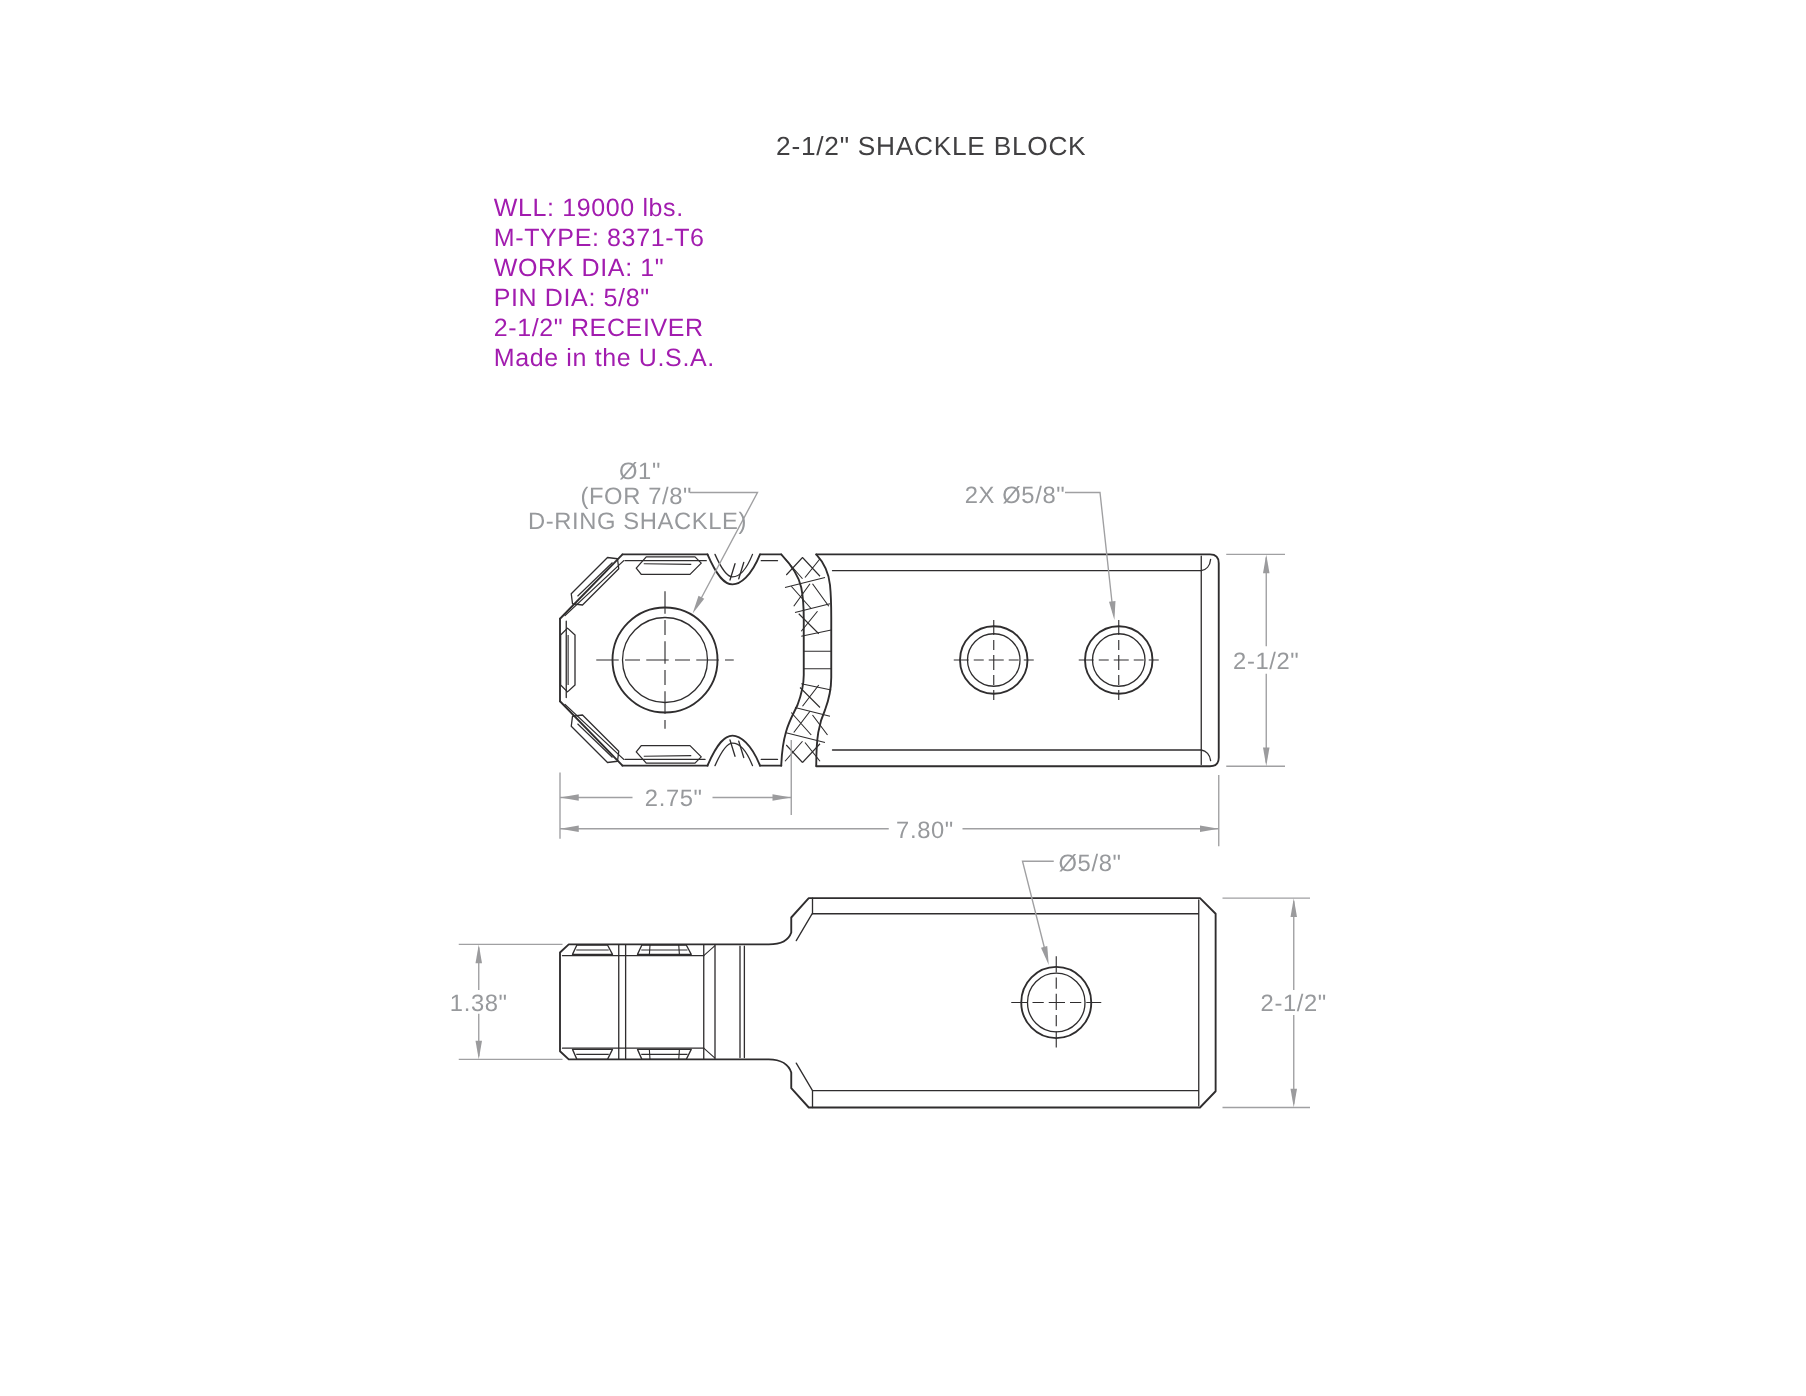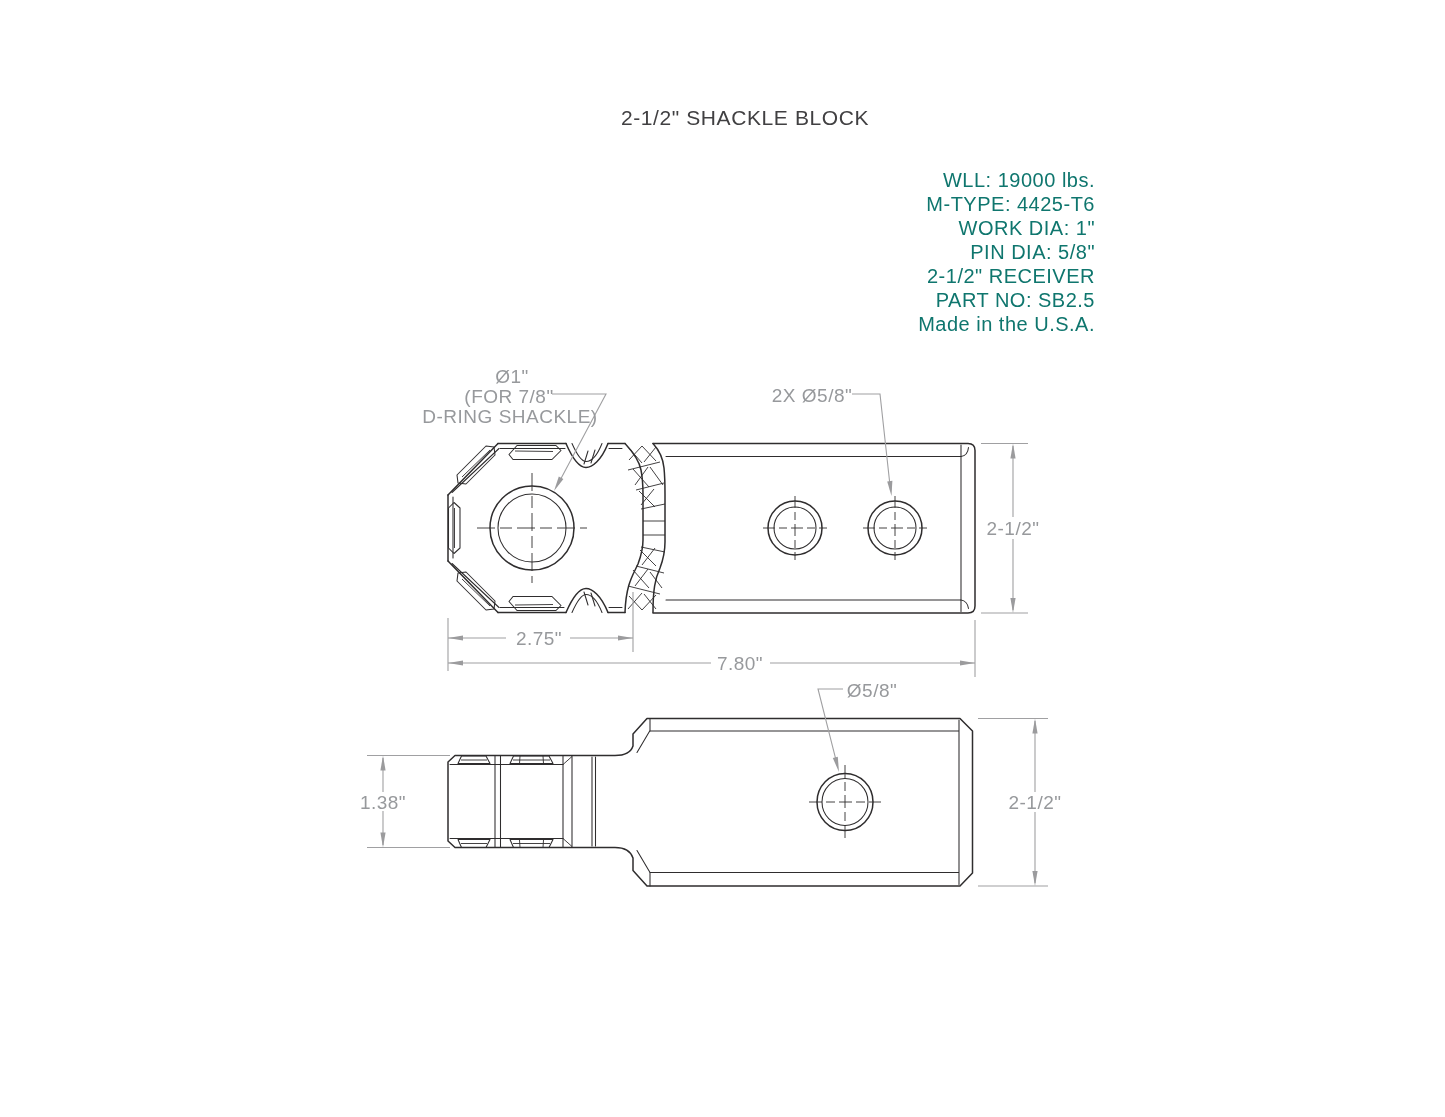--- a/index.html
+++ b/index.html
@@ -7,8 +7,8 @@
         font-family:"Liberation Sans",sans-serif;}
   .title{position:absolute;left:445px;top:106px;width:600px;text-align:center;
          font-size:21px;letter-spacing:0.6px;color:#414042;}
-  .specs{position:absolute;left:395px;top:168px;width:700px;text-align:right;
-         font-size:20px;line-height:24px;letter-spacing:0.5px;color:#0f766e;}
+  .specs{position:absolute;left:395px;top:155px;width:700px;text-align:left;
+         font-size:20px;line-height:24px;letter-spacing:0.5px;color:#a21caf;}
   svg{position:absolute;left:0;top:0;}
   .dk{stroke:#2f2d2e;fill:none;stroke-width:1.5;stroke-linejoin:round;stroke-linecap:round;}
   .dk2{stroke:#2f2d2e;fill:none;stroke-width:1.05;stroke-linejoin:round;stroke-linecap:round;}

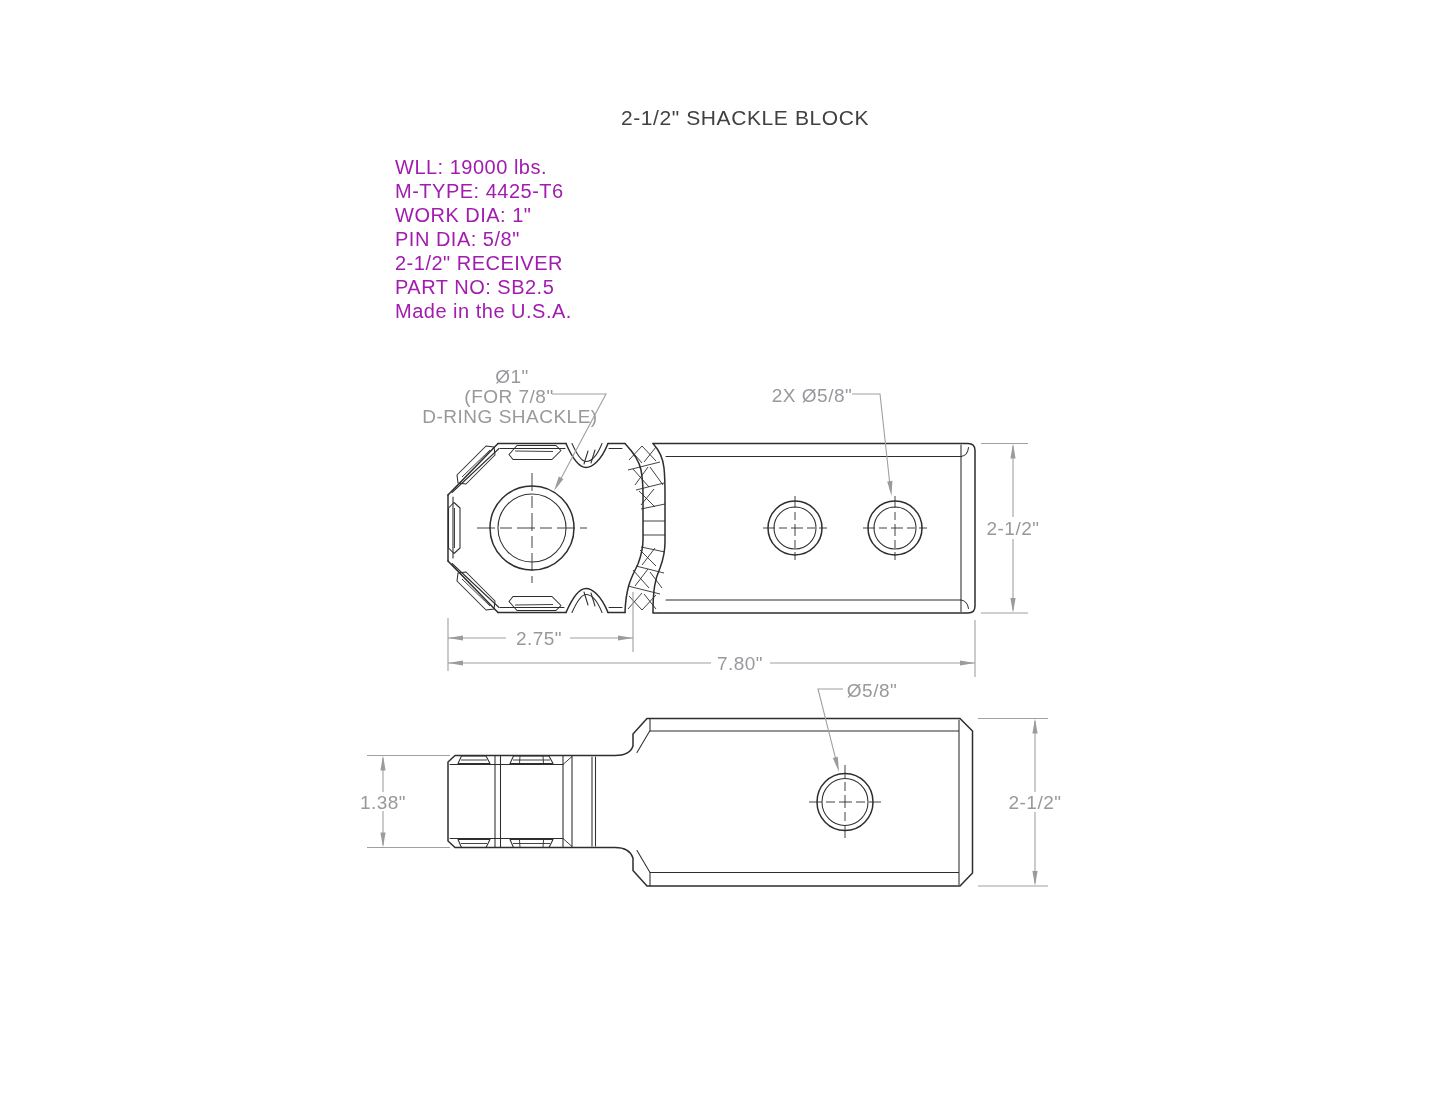--- a/index.html
+++ b/index.html
@@ -26,7 +26,7 @@
 
   <div class="specs">
     <div>WLL: 19000 lbs.</div>
-    <div>M-TYPE: 4425-T6</div>
+    <div>M-TYPE: 8371-T6</div>
     <div>WORK DIA: 1"</div>
     <div>PIN DIA: 5/8"</div>
     <div>2-1/2" RECEIVER</div>

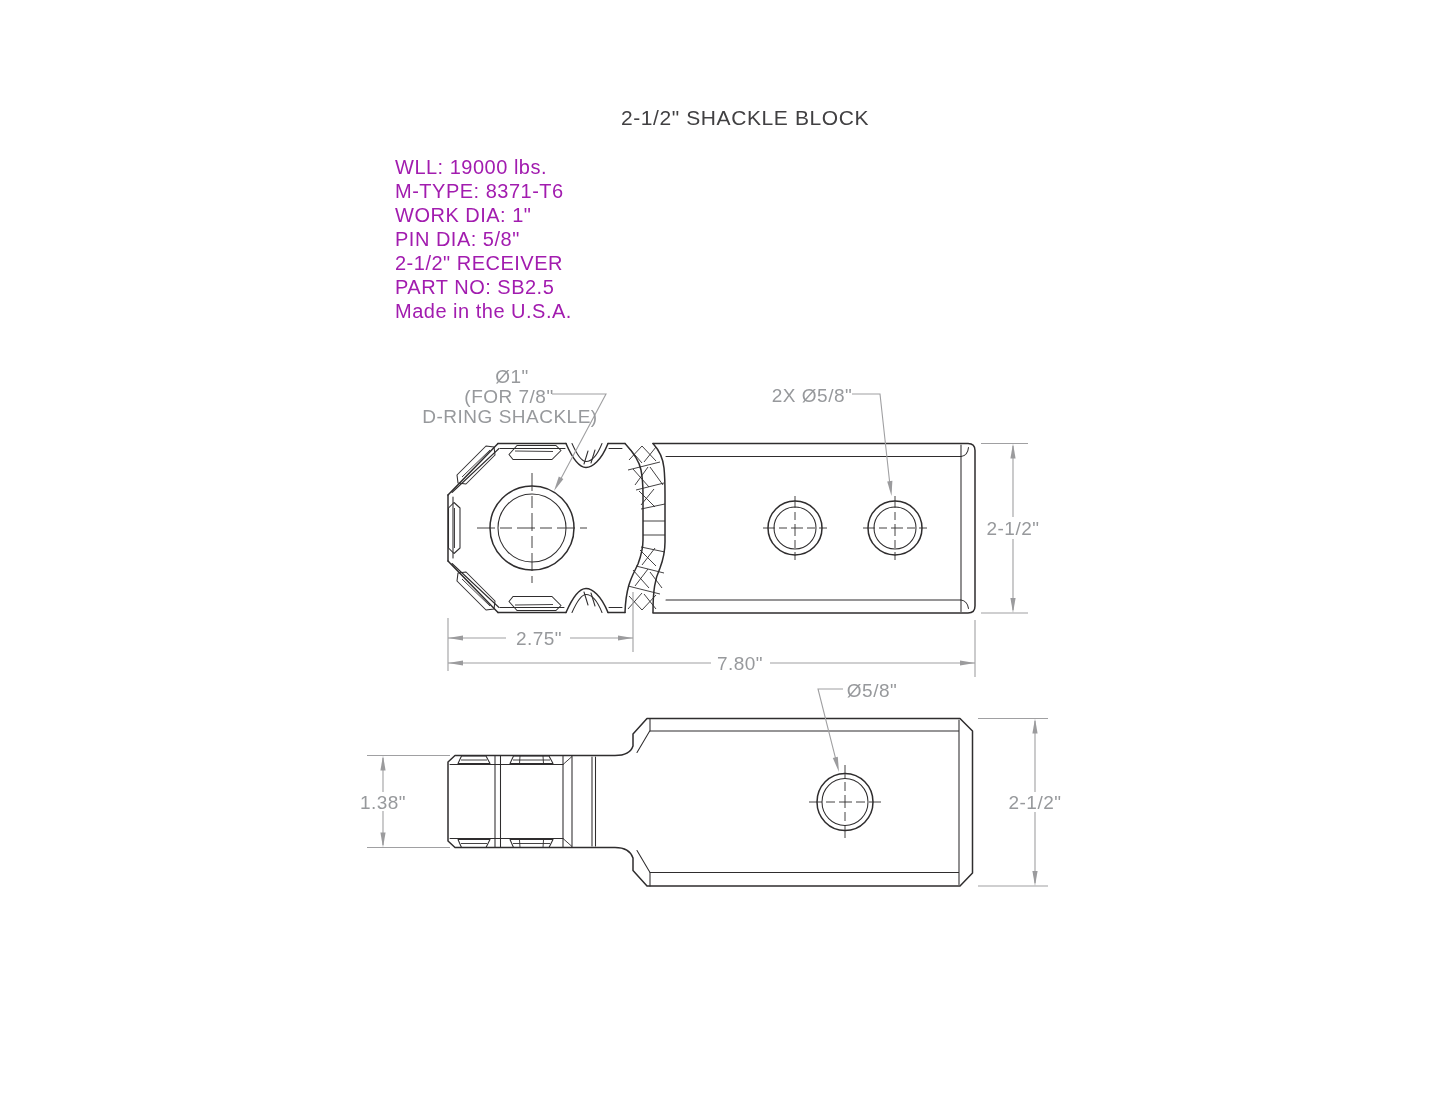--- a/index.html
+++ b/index.html
@@ -30,7 +30,6 @@
     <div>WORK DIA: 1"</div>
     <div>PIN DIA: 5/8"</div>
     <div>2-1/2" RECEIVER</div>
-    <div>PART NO: SB2.5</div>
     <div>Made in the U.S.A.</div>
   </div>
 

